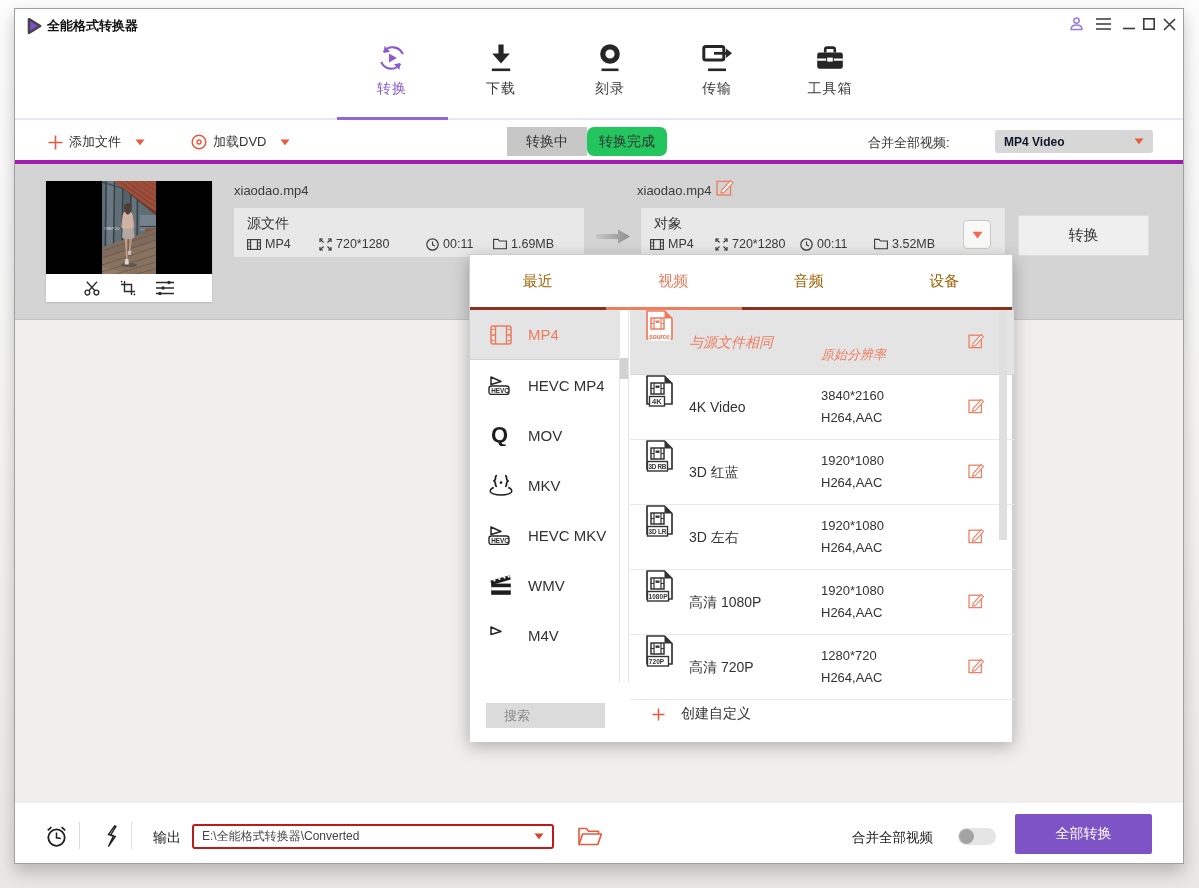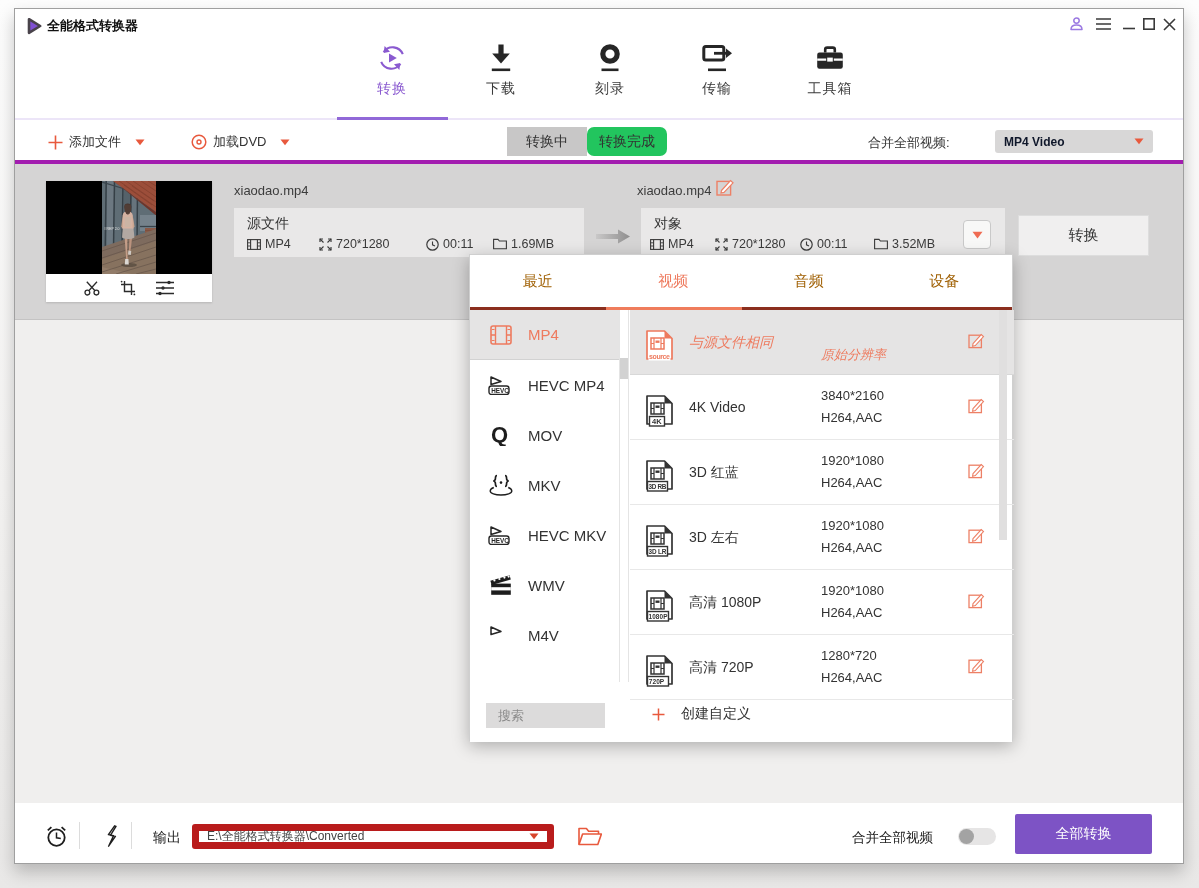--- a/index.html
+++ b/index.html
@@ -105,7 +105,7 @@
   .preset-list { position:absolute; left:160px; top:55px; width:384px; height:392px; overflow:hidden; }
   .preset-row { position:relative; width:100%; height:65px; border-bottom:1px solid #e8e8e8; cursor:pointer; }
   .preset-row.active { background:#e5e4e4; border-bottom:1px solid #d8d8d8; }
-  .preset-row .picon { position:absolute; left:15px; top:20px; }
+  .preset-row .picon { position:absolute; left:15px; top:0; }
   .preset-row .pname { position:absolute; left:59px; top:24px; font-size:14px; color:#333; }
   .preset-row .pres { position:absolute; left:191px; top:13px; font-size:13px; color:#333; }
   .preset-row .pcodec { position:absolute; left:191px; top:35px; font-size:13px; color:#333; }

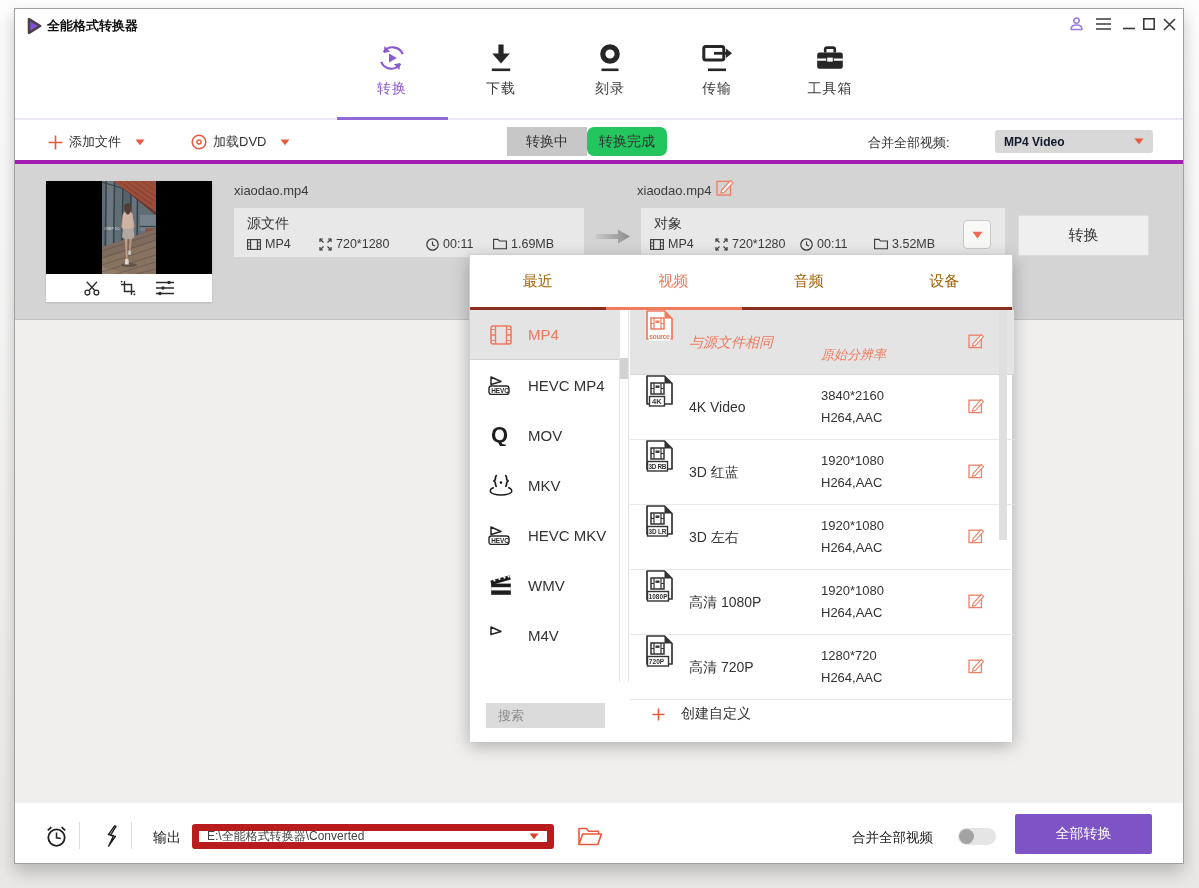--- a/index.html
+++ b/index.html
@@ -115,7 +115,7 @@
 
   .pop-footer { position:absolute; left:0; top:447px; width:100%; height:40px; background:#fff; }
   .search-box { position:absolute; left:16px; top:1px; width:119px; height:25px; background:#dcdbdb; }
-  .search-input { width:100%; height:100%; border:none; outline:none; background:transparent; font-size:13px; color:#4c1d95; padding:0 12px; font-family:"Liberation Sans", sans-serif; }
+  .search-input { width:100%; height:100%; border:none; outline:none; background:transparent; font-size:13px; color:#4c1d95; padding:0 18px; font-family:"Liberation Sans", sans-serif; }
   .search-input::placeholder { color:#8a8a8a; opacity:1; }
   .create-custom { position:absolute; left:182px; top:3px; display:flex; align-items:center; gap:16px; cursor:pointer; font-size:14px; color:#333; }
 

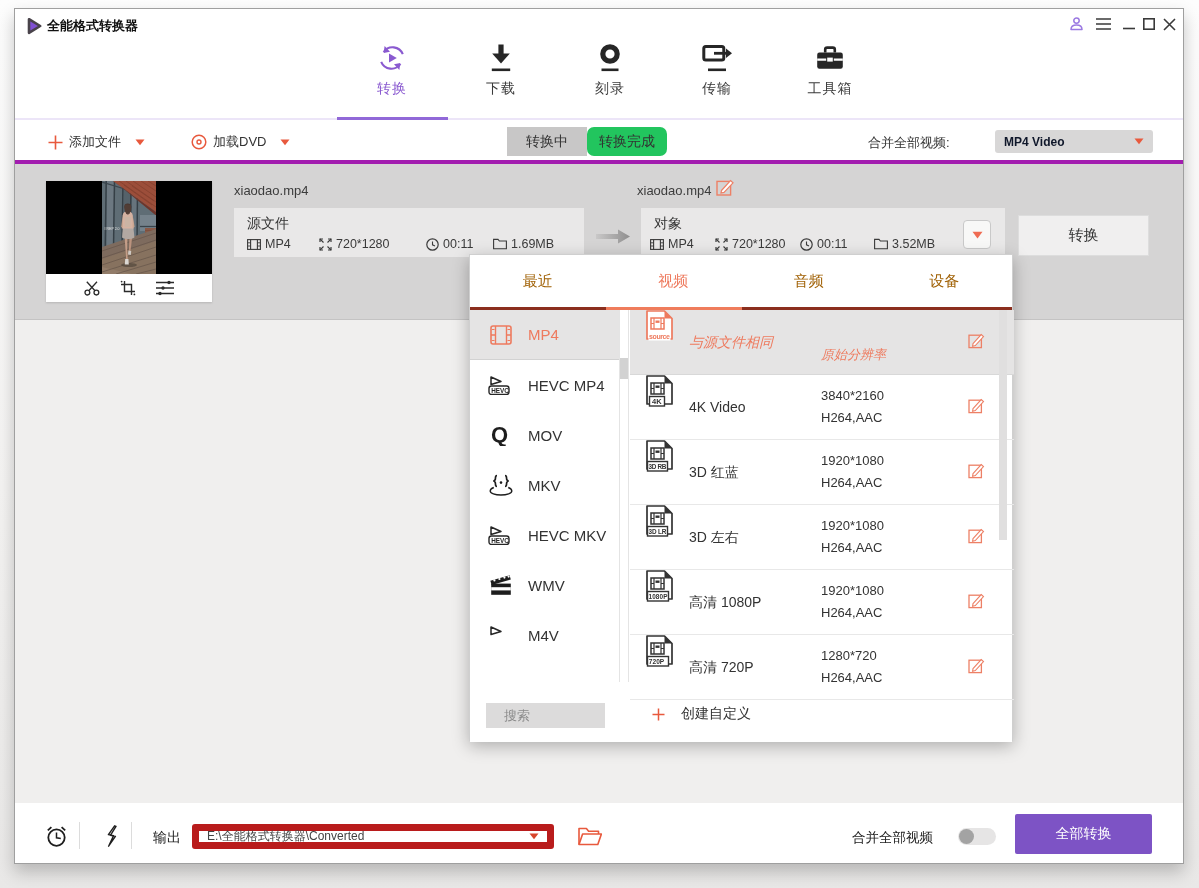--- a/index.html
+++ b/index.html
@@ -76,7 +76,7 @@
   .bb-icon { position:absolute; cursor:pointer; }
   .bb-divider { position:absolute; top:19px; width:1px; height:27px; background:#dcdcdc; }
   .out-label { position:absolute; left:138px; top:26px; font-size:14px; color:#222; }
-  .out-select { position:absolute; left:177px; top:21px; width:362px; height:25px; background:#fff; border:7px solid #b91c1c; border-radius:3px; display:flex; align-items:center; }
+  .out-select { position:absolute; left:177px; top:21px; width:362px; height:25px; background:#fff; border:2px solid #b91c1c; border-radius:3px; display:flex; align-items:center; }
   .out-input { flex:1; border:none; outline:none; background:transparent; font-size:12px; color:#444; padding:0 8px; font-family:"Liberation Sans", sans-serif; }
   .merge-label { position:absolute; left:837px; top:26px; font-size:13.5px; color:#222; }
   .toggle { position:absolute; left:943px; top:25px; width:38px; height:17px; background:#e6e5e5; border-radius:9px; cursor:pointer; }

